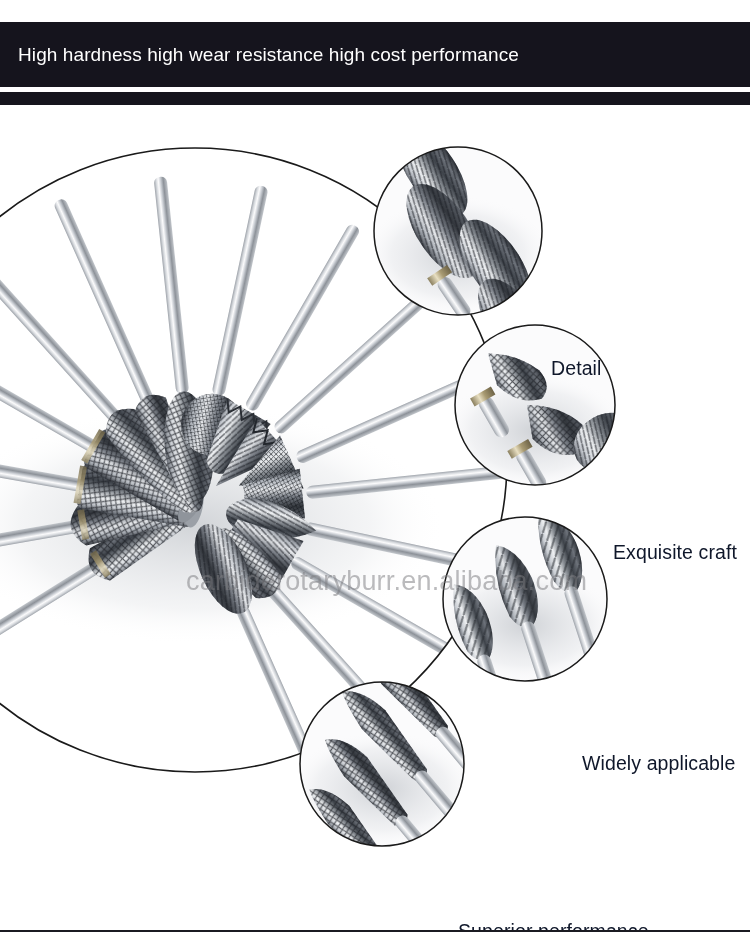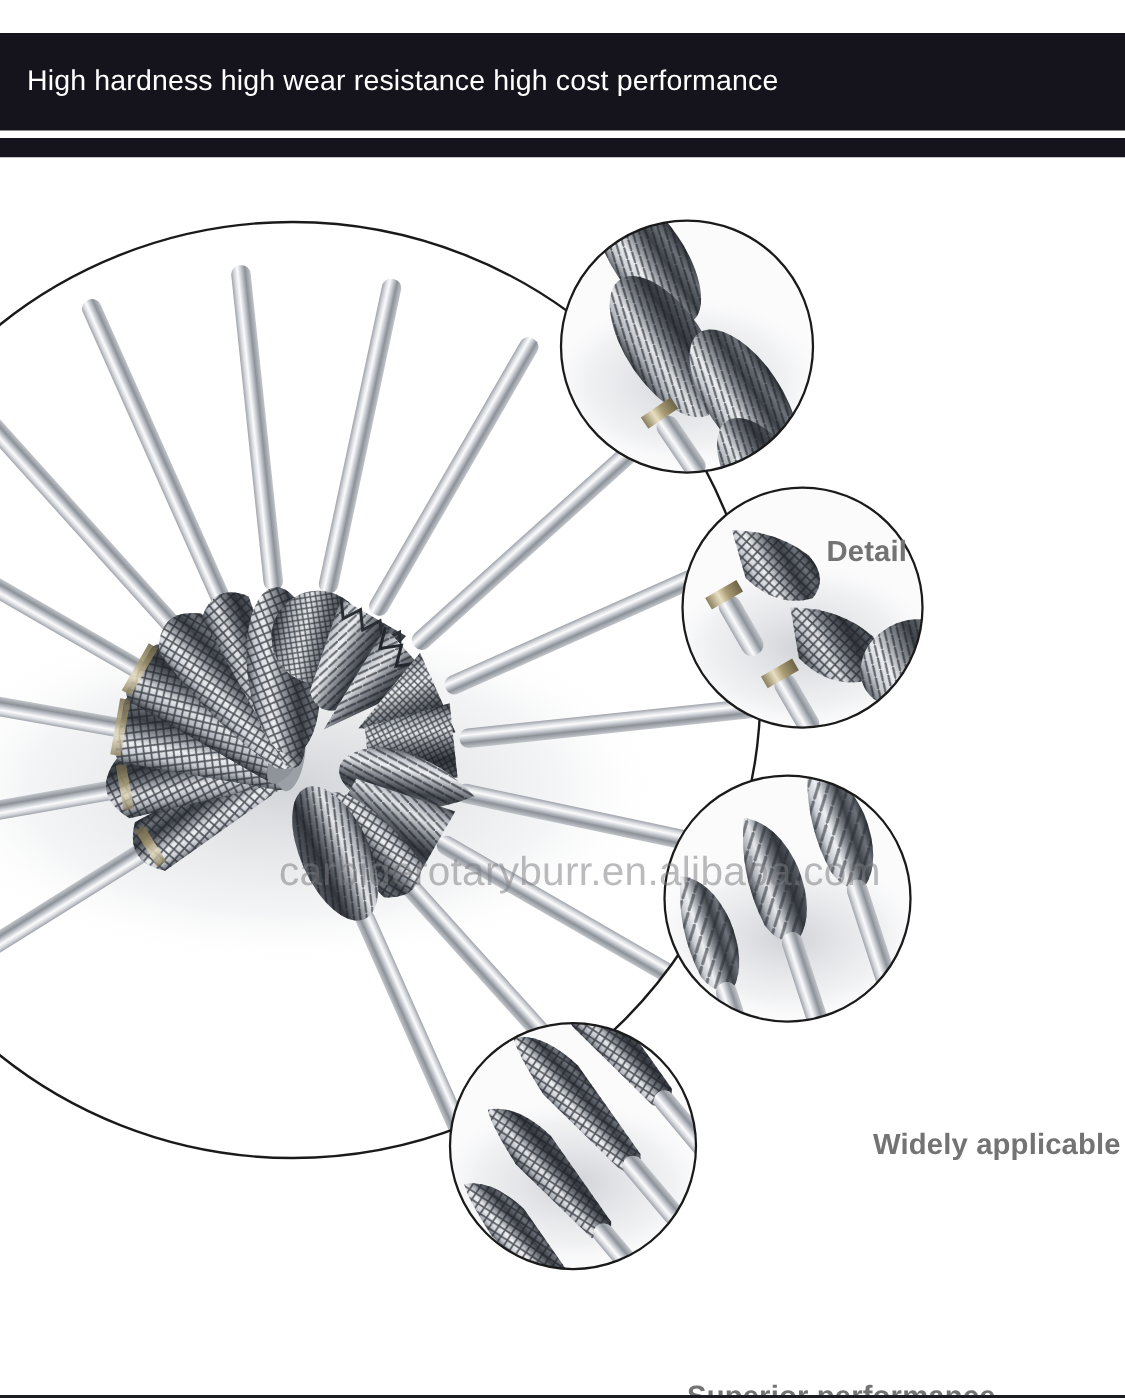--- a/index.html
+++ b/index.html
@@ -65,9 +65,9 @@
   
   .callout-label {
     position: absolute;
-    color: #737373;
+    color: #0f172a;
     font-size: 19.5px;
-    font-weight: 700;
+    font-weight: 400;
     white-space: nowrap;
     letter-spacing: 0.1px;
   }

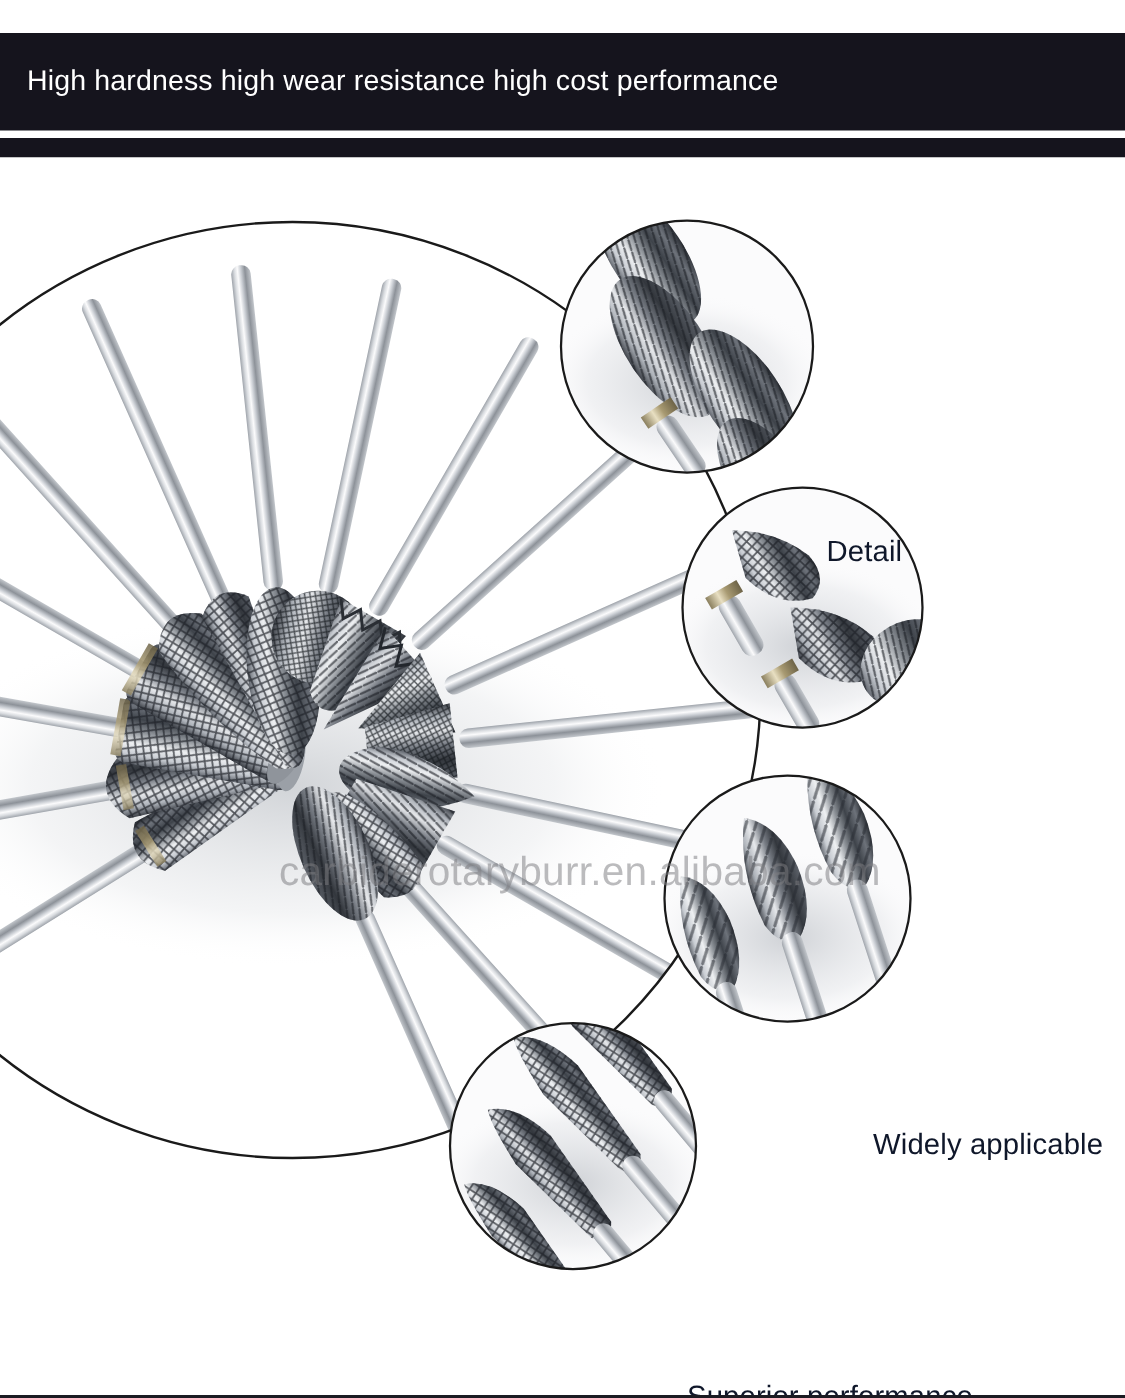--- a/index.html
+++ b/index.html
@@ -404,6 +404,7 @@
 
   <div class="callout-label lbl-detail">Detail</div>
 
+  <div class="callout-label lbl-craft">Exquisite craft</div>
 
   <div class="callout-label lbl-widely">Widely applicable</div>
 

